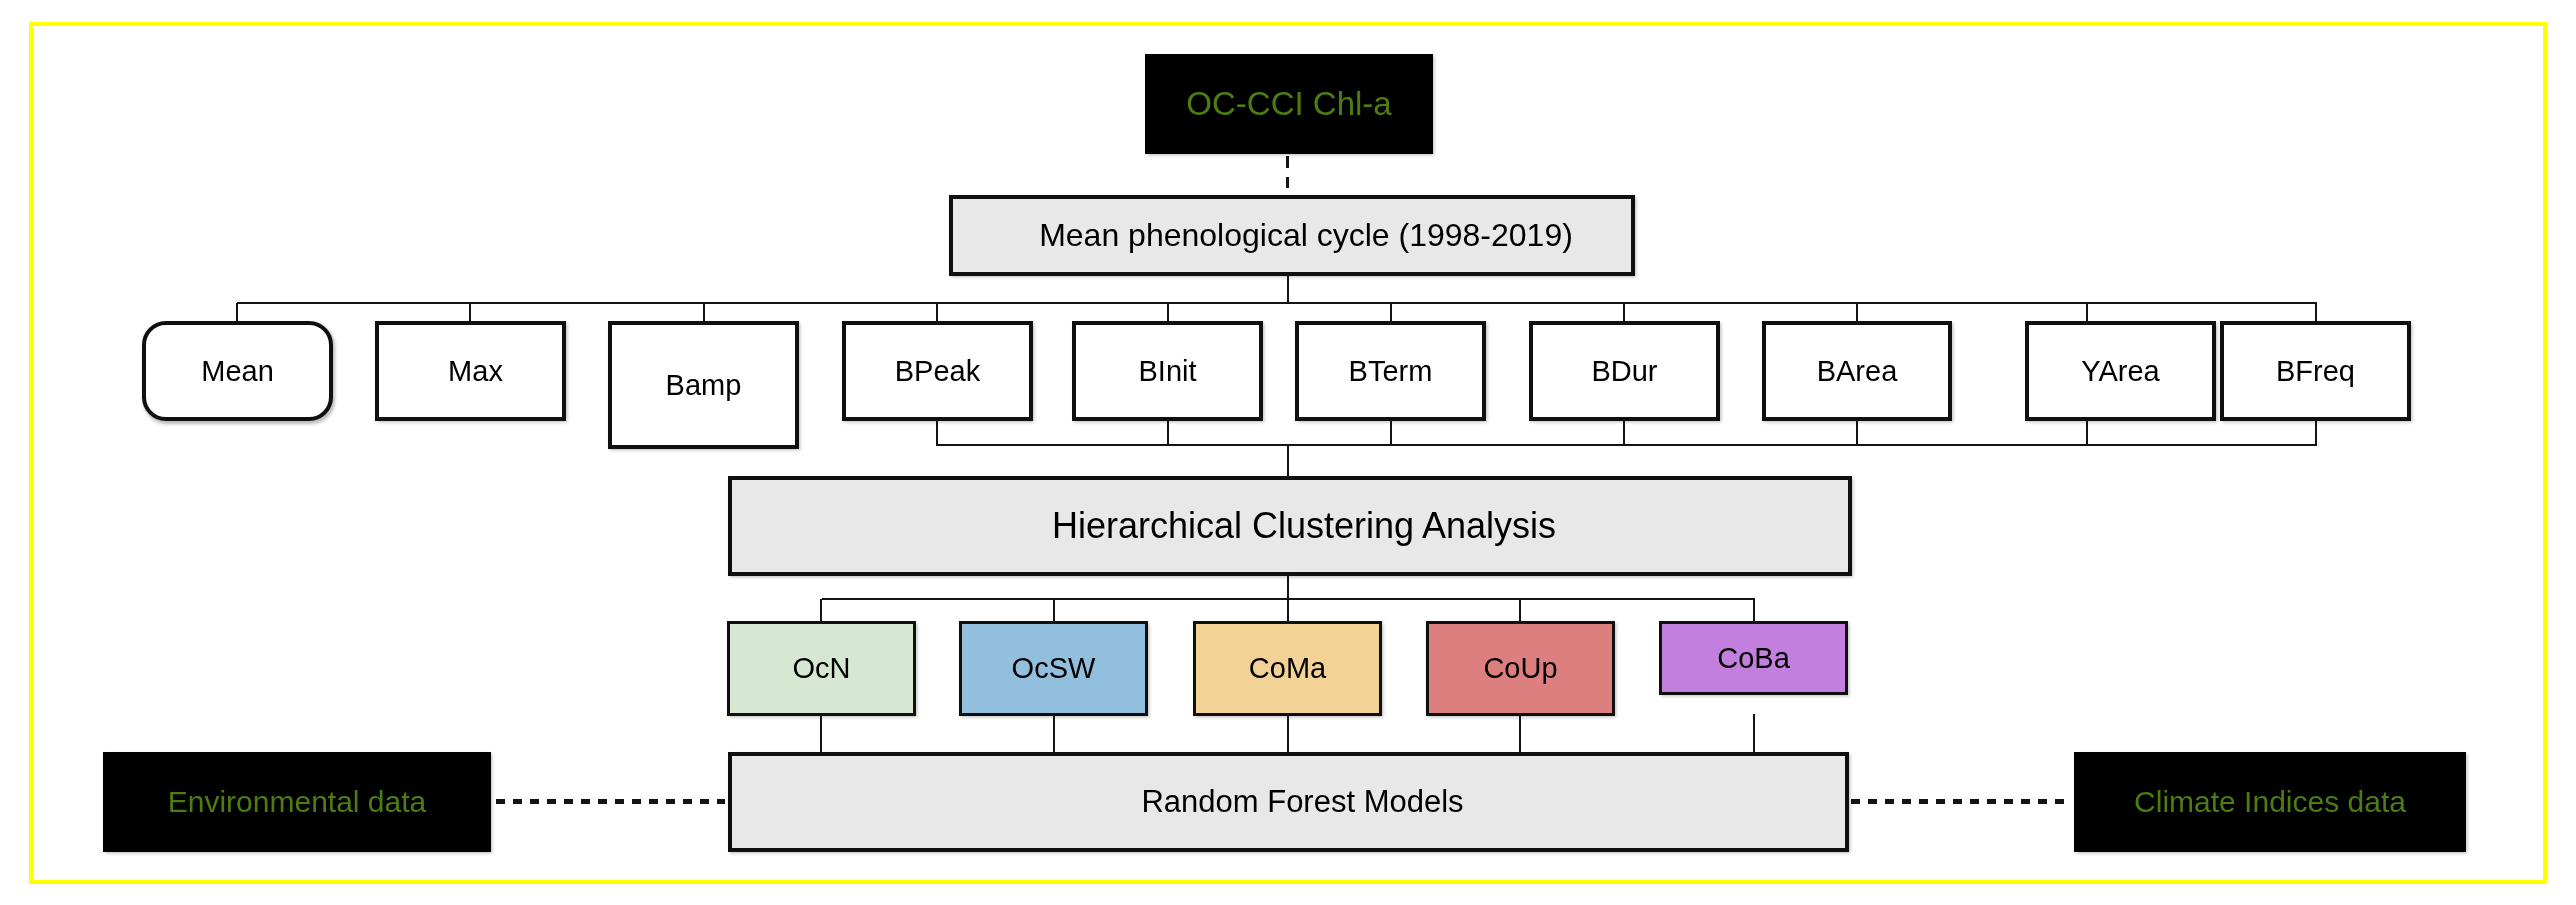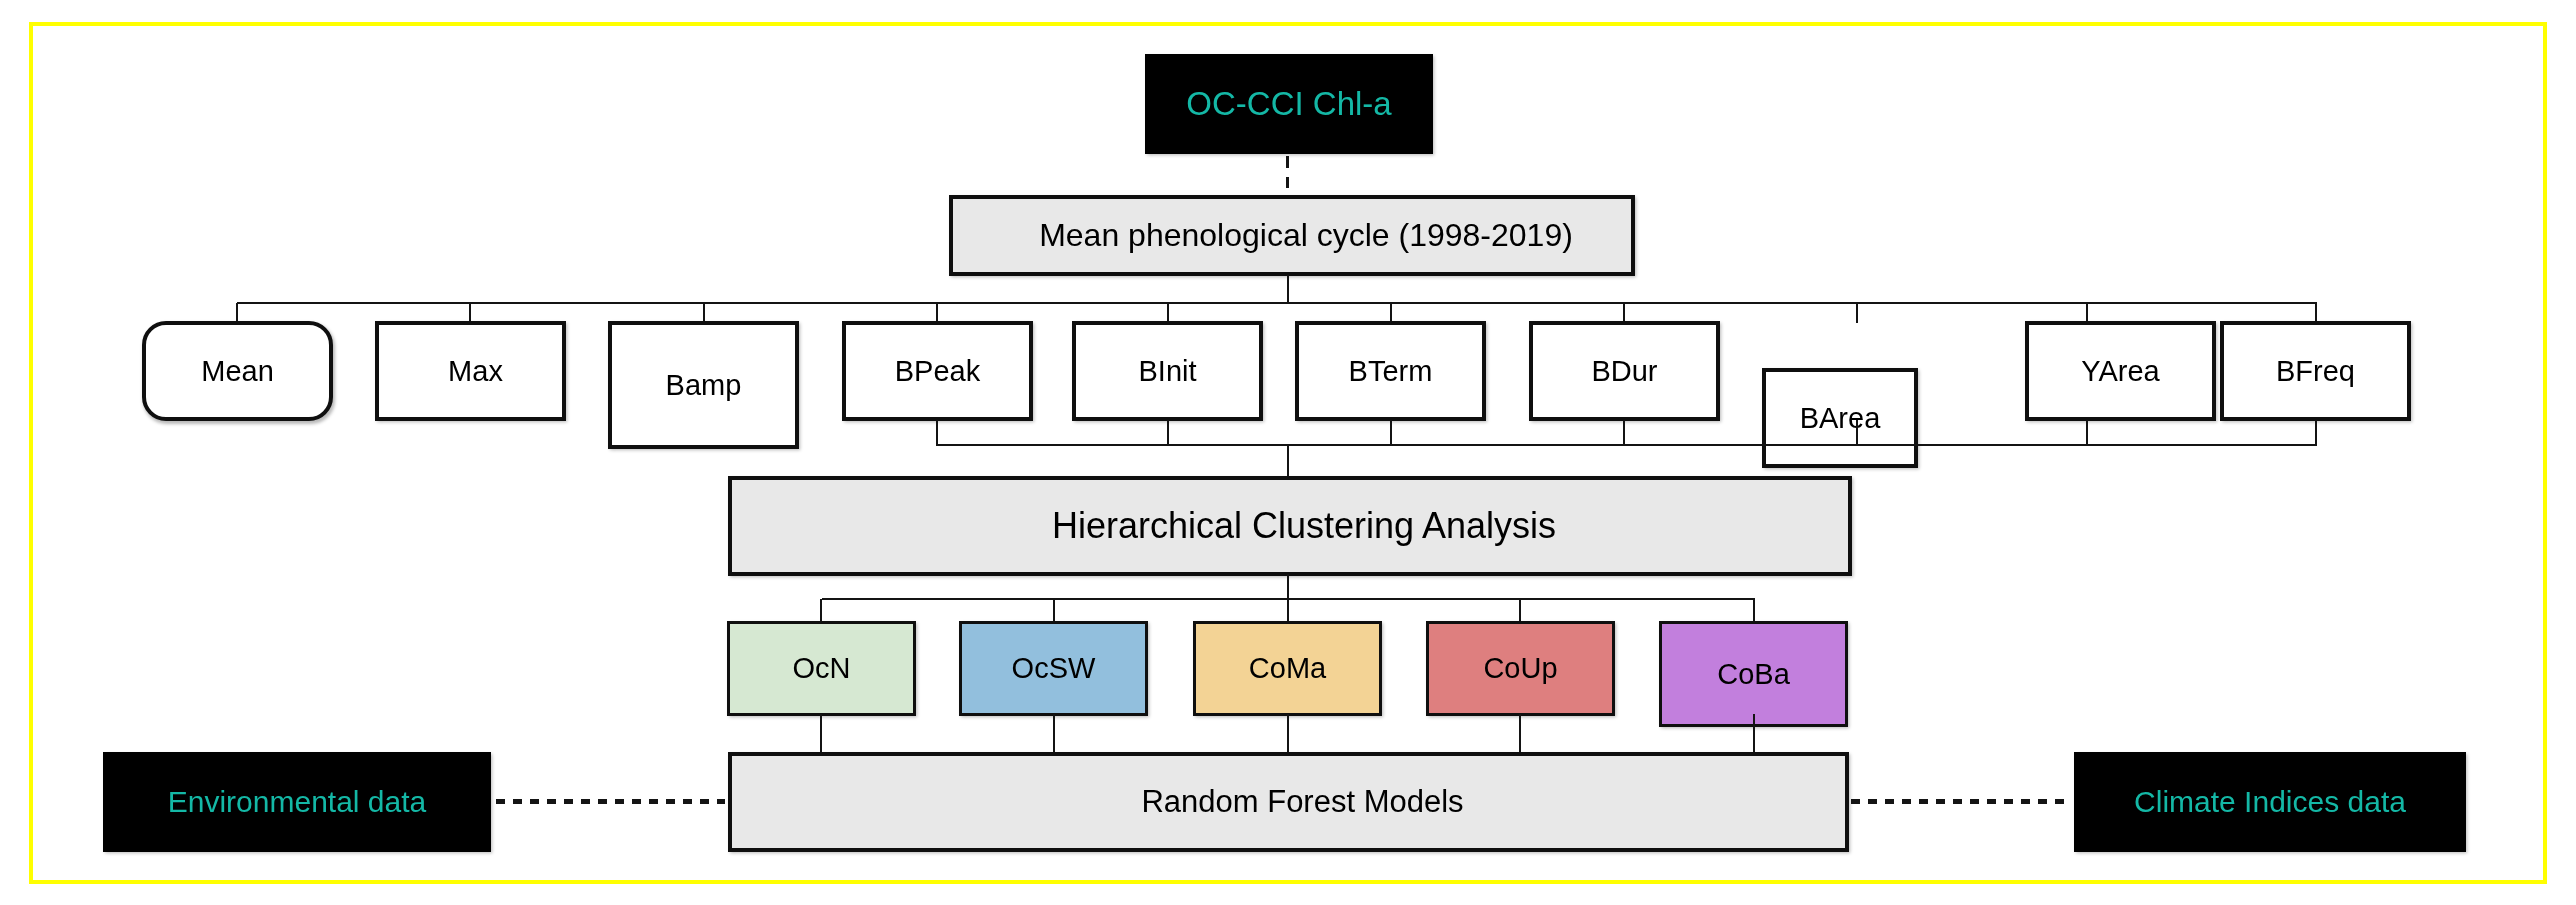--- a/index.html
+++ b/index.html
@@ -20,7 +20,7 @@
     text-align:center;color:#000;
     box-shadow:1.7px 2.3px 3.4px rgba(0,0,0,0.28);
   }
-  .node-black{background:#000000;color:#14b8a6;border:none;}
+  .node-black{background:#000000;color:#4d7c0f;border:none;}
   .node-gray{background:#e8e8e8;border:4px solid #0f0f0f;padding-left:28px;}
   .node-white{background:#ffffff;border:4px solid #0f0f0f;}
   .node-cluster{border:3.4px solid #0f0f0f;}

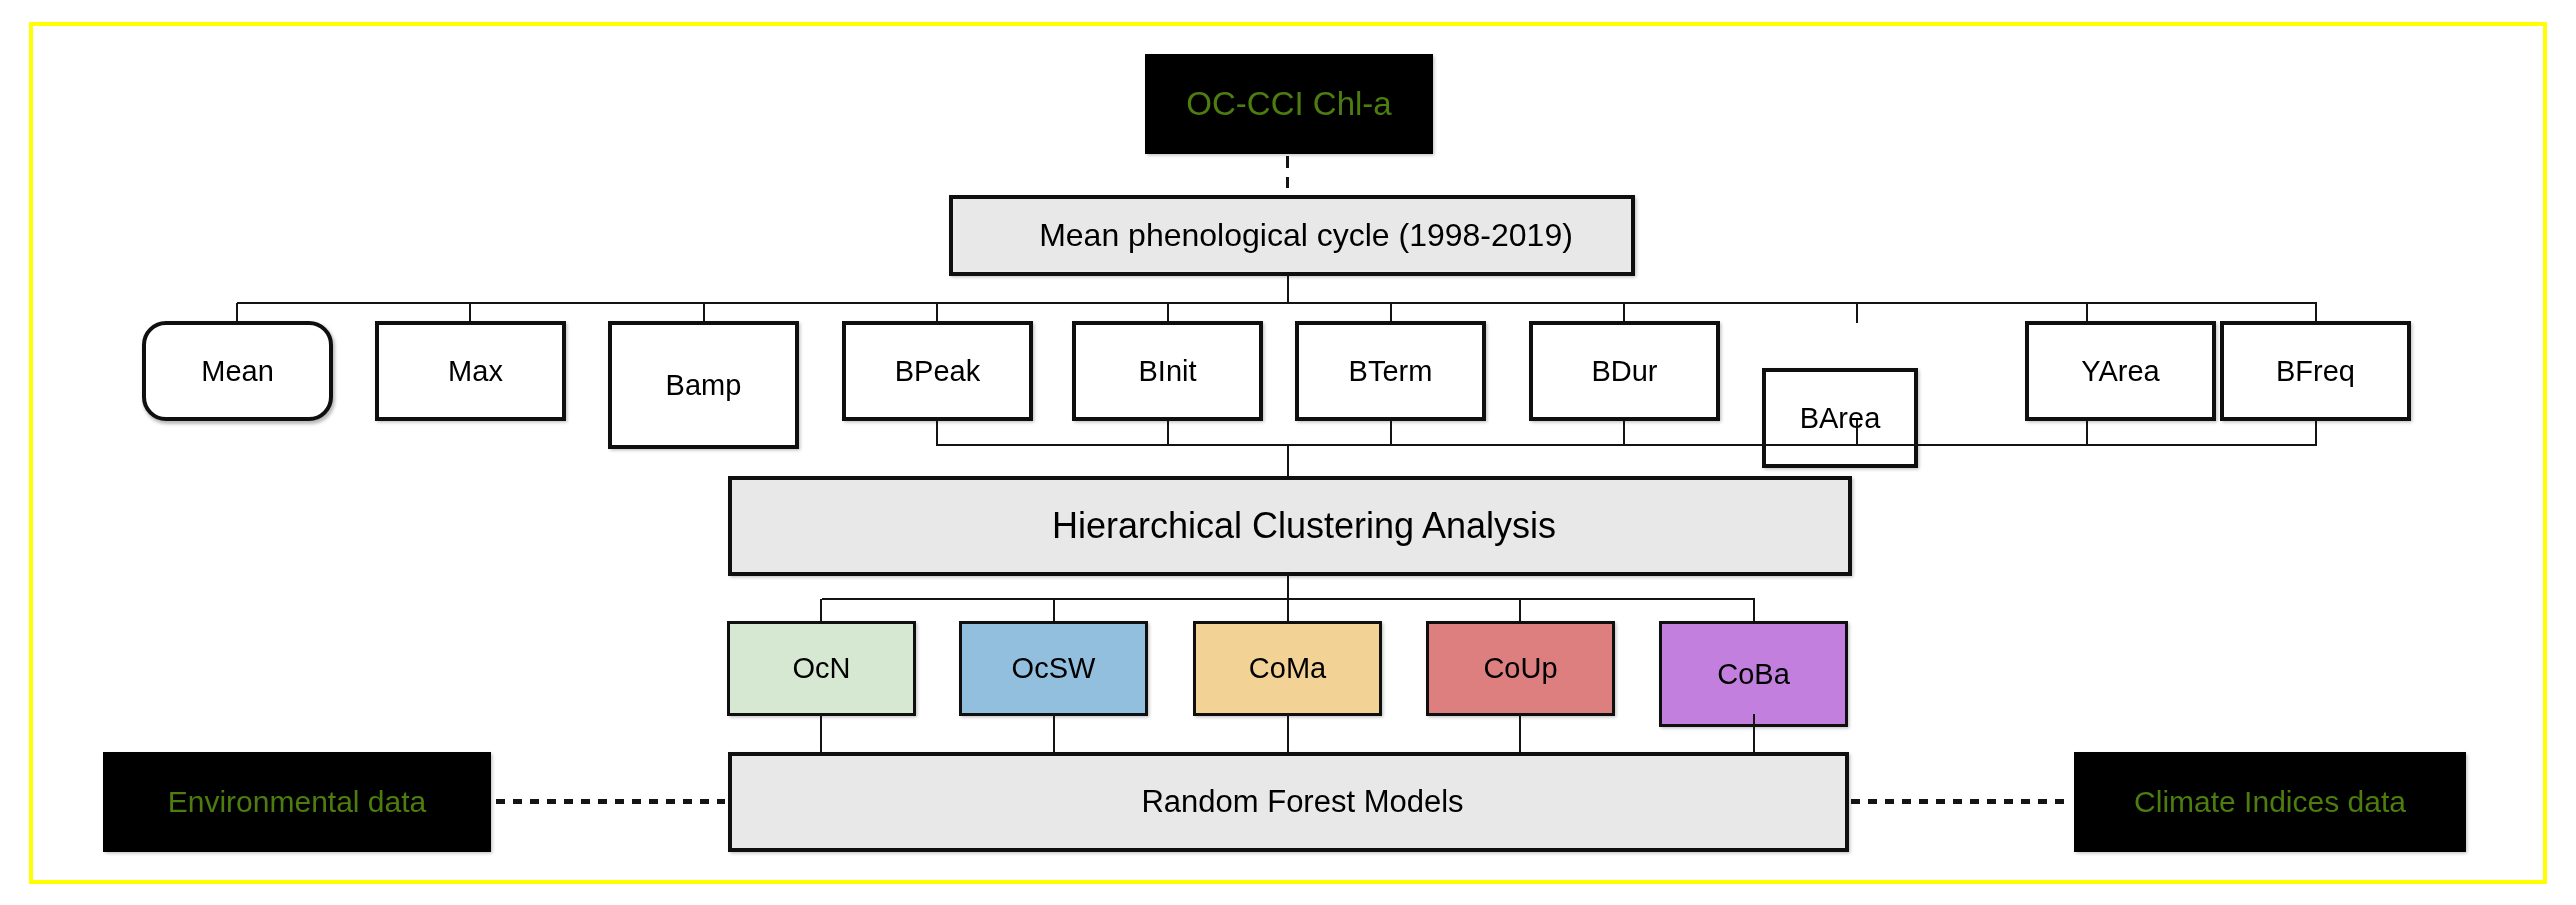--- a/index.html
+++ b/index.html
@@ -95,7 +95,7 @@
   <div class="node node-white fs-metric" style="left:1529px;top:321px;width:191px;height:100px;">
     <span>BDur</span>
     </div>
-  <div class="node node-white fs-metric" style="left:1762px;top:321px;width:156px;height:100px;margin-top:47px;">
+  <div class="node node-white fs-metric" style="left:1762px;top:321px;width:190px;height:100px;">
     <span>BArea</span>
     </div>
   <div class="node node-white fs-metric" style="left:1991px;top:321px;width:191px;height:100px;margin-left:34px;">

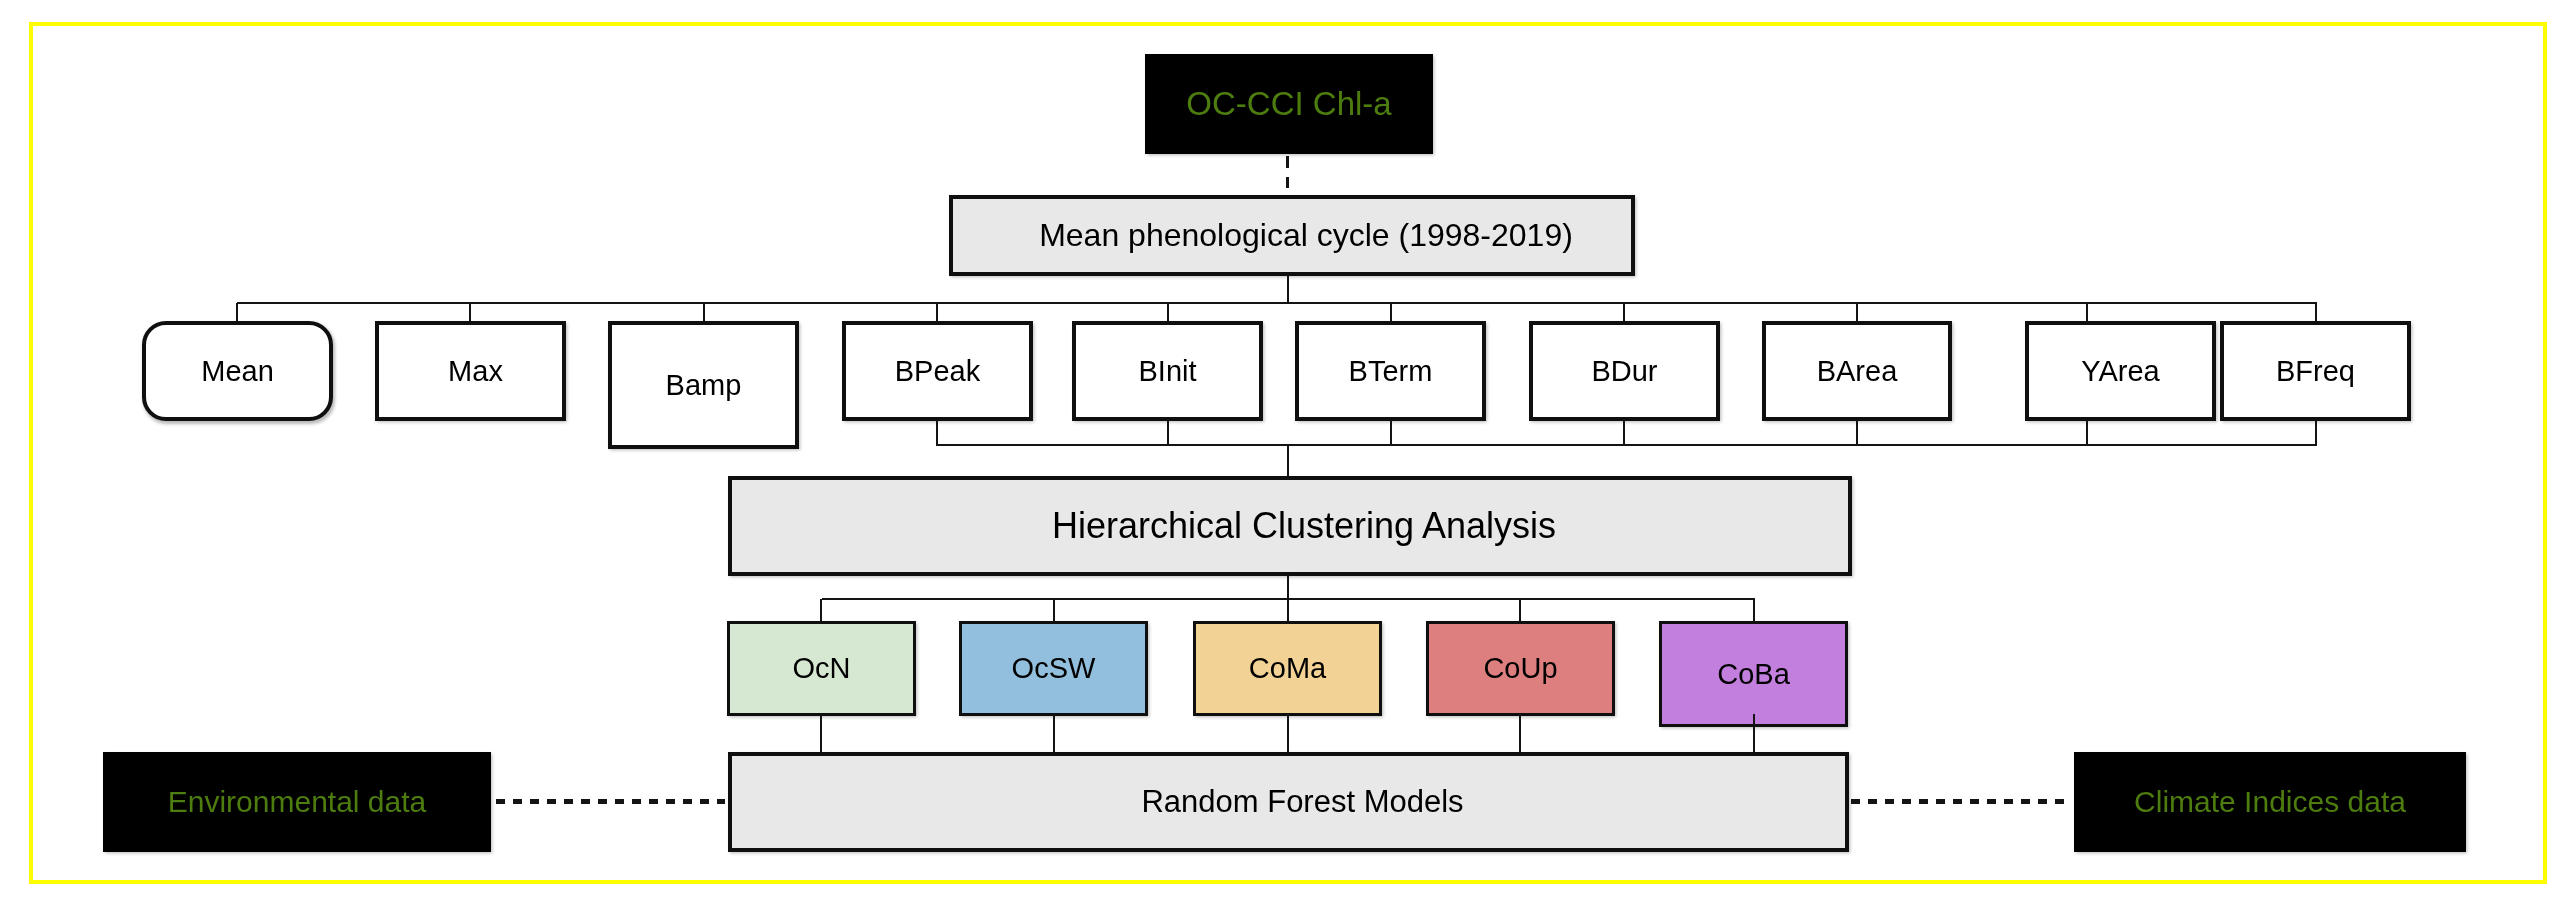--- a/index.html
+++ b/index.html
@@ -143,7 +143,7 @@
   <div class="node node-cluster fs-cluster" style="left: 1426px; top: 621px; width: 189px; height: 95px; background: rgb(222, 127, 127);">
     <span>CoUp</span>
     </div>
-  <div class="node node-cluster fs-cluster" style="left: 1659px; top: 621px; width: 189px; height: 106px; background: rgb(194, 127, 221);">
+  <div class="node node-cluster fs-cluster" style="left: 1659px; top: 621px; width: 189px; height: 74px; background: rgb(194, 127, 221);">
     <span>CoBa</span>
     </div>
 

